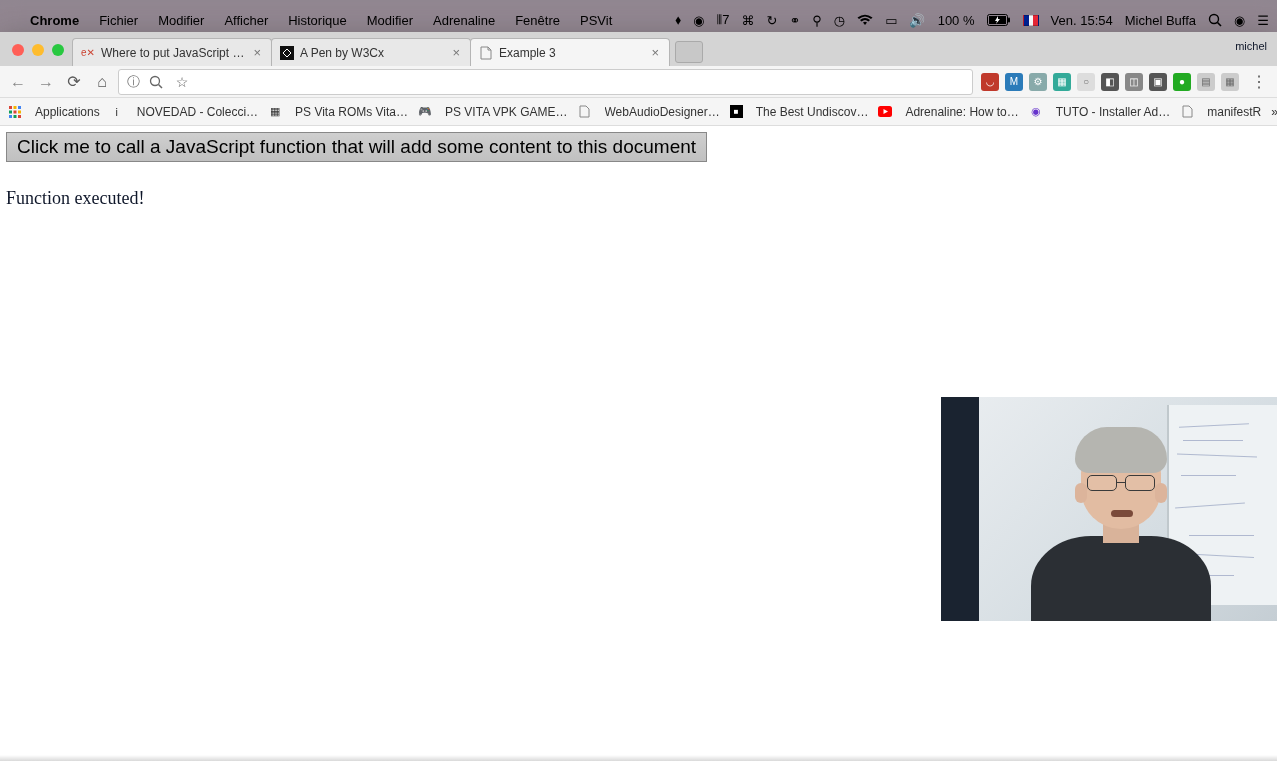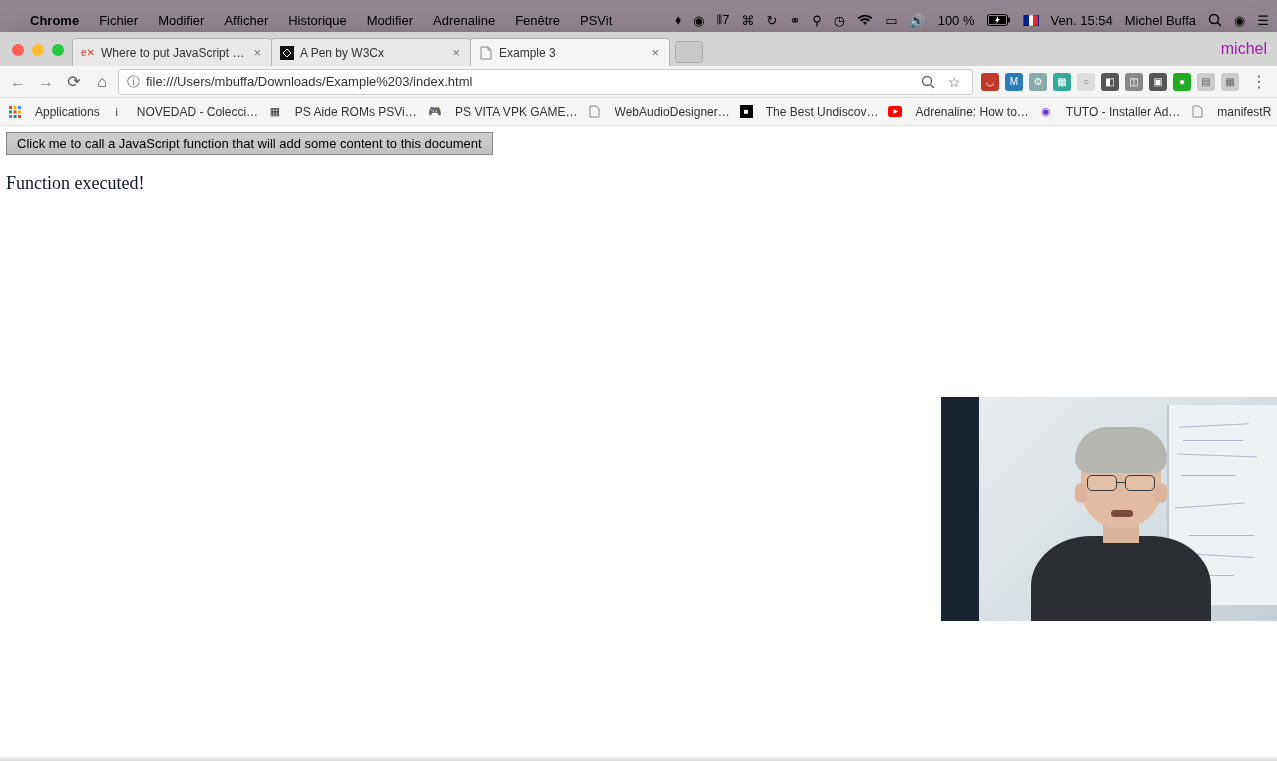--- a/index.html
+++ b/index.html
@@ -74,7 +74,7 @@
     .tab-label { flex:1; white-space:nowrap; overflow:hidden; text-overflow:ellipsis; }
     .tab-close { font-size:13px; color:#777; cursor:default; padding:0 2px; }
     .new-tab { width:28px; height:22px; background:#c8c8c8; border:1px solid #aaa; border-radius:3px; margin:0 0 3px 6px; }
-    .profile-name { position:absolute; right:10px; top:8px; font-size:16px; color:#a21caf; }
+    .profile-name { position:absolute; right:10px; top:8px; font-size:11px; color:#0f172a; }
     
     
     .toolbar {

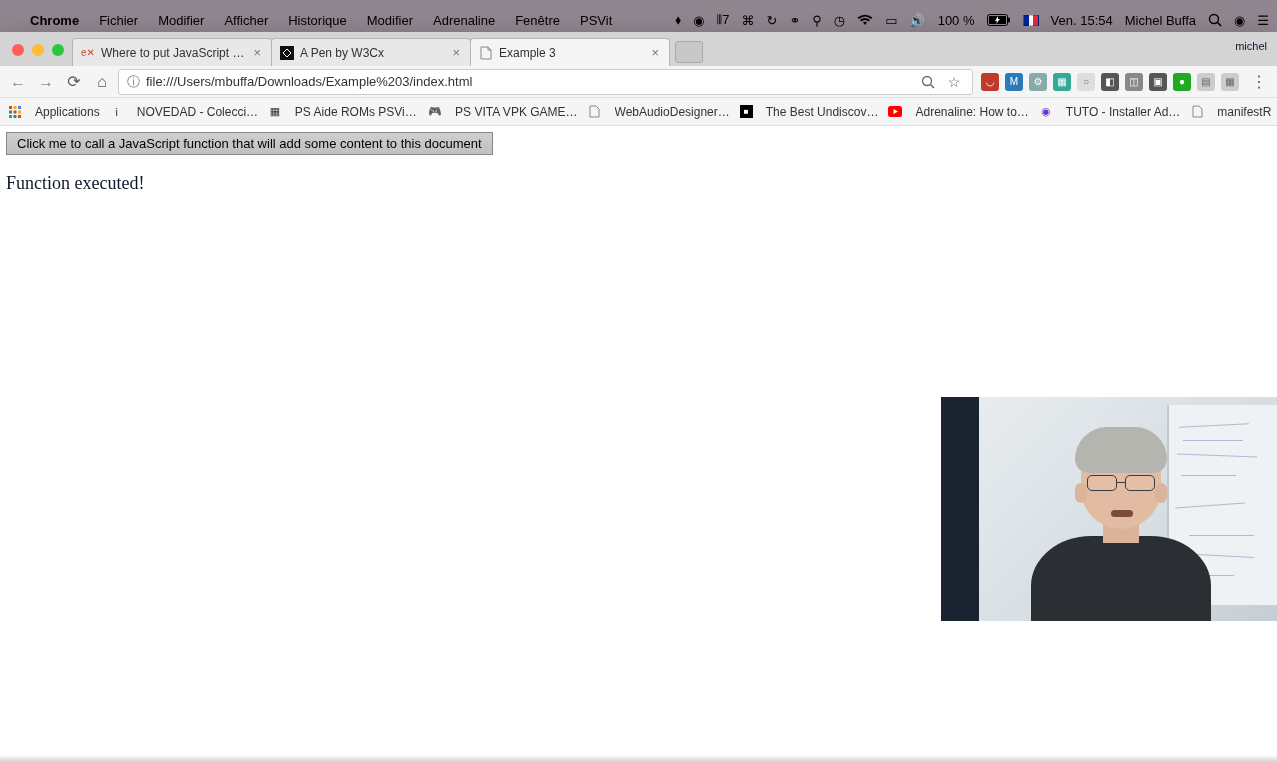--- a/index.html
+++ b/index.html
@@ -252,7 +252,6 @@
     <div class="nav-btn enabled">⌂</div>
     <div class="omnibox">
       <span class="info-icon">ⓘ</span>
-      <span class="omnibox-url">file:///Users/mbuffa/Downloads/Example%203/index.html</span>
       <span class="tool-icon">
         <svg width="14" height="14" viewBox="0 0 14 14">
             <circle cx="6" cy="6" r="4.5" fill="none" stroke="#666" stroke-width="1.3"></circle>

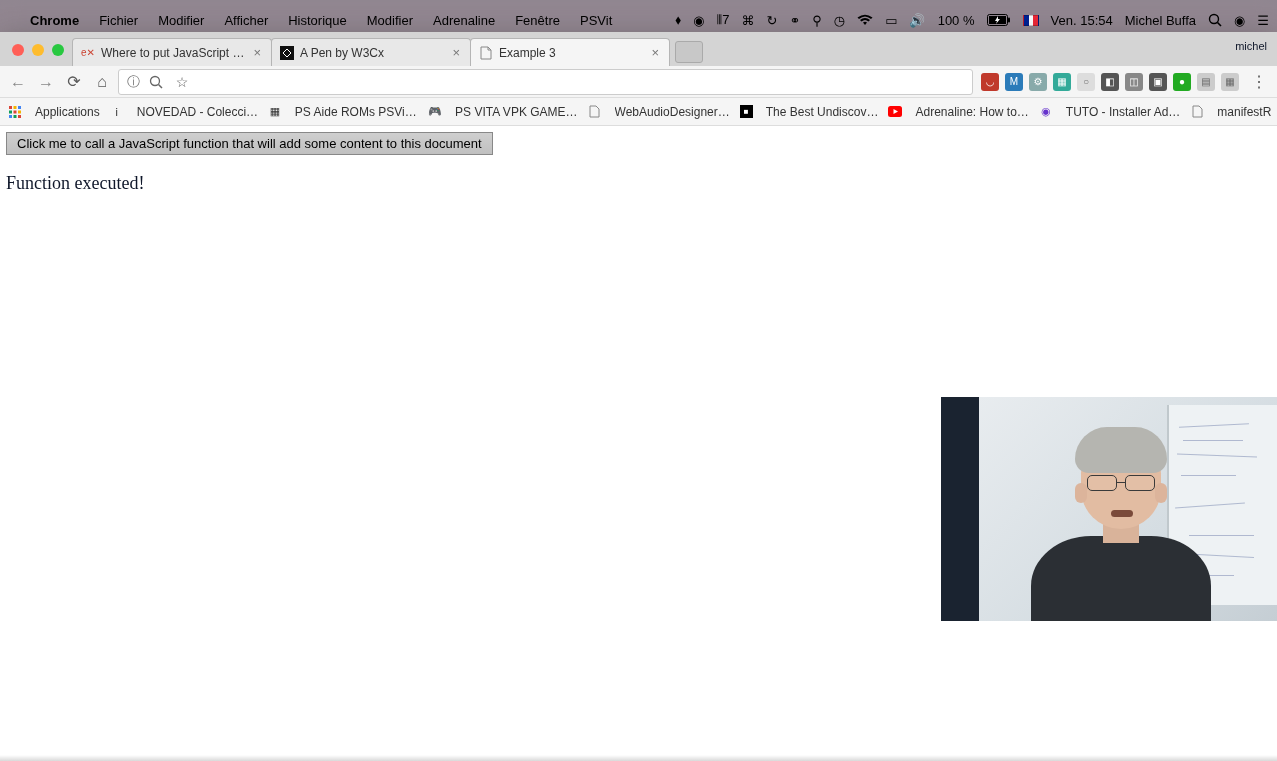--- a/index.html
+++ b/index.html
@@ -299,7 +299,7 @@
     </div>
     <div class="bookmark">
       <span class="bm-icon">▦</span>
-      <span class="lbl">PS Aide ROMs PSVit…</span>
+      <span class="lbl">PS Vita ROMs Vita…</span>
     </div>
     <div class="bookmark">
       <span class="bm-icon">🎮</span>

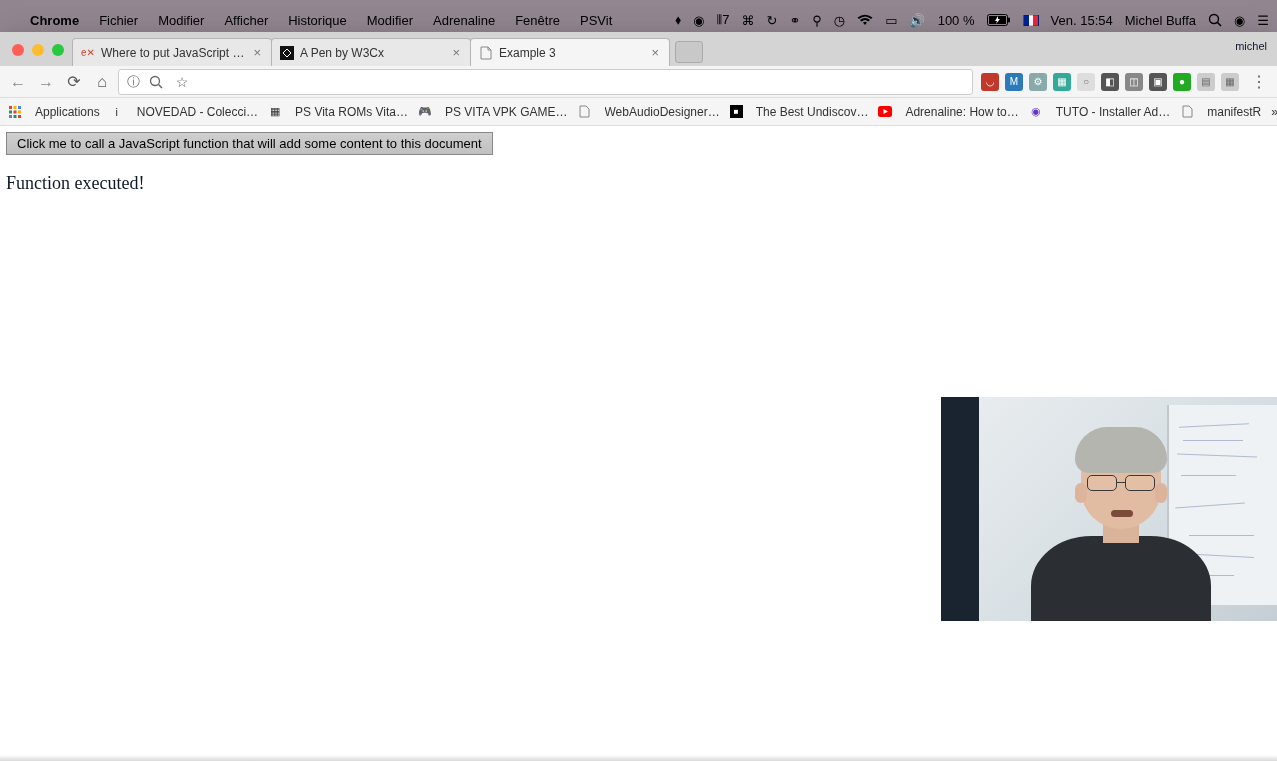--- a/index.html
+++ b/index.html
@@ -112,10 +112,10 @@
     }
     .page h1 { font-size:34px; font-weight:700; margin:10px 0 18px 0; }
     .page button.demo {
-      font-family:-apple-system, sans-serif; font-size:13px;
+      font-family:-apple-system, sans-serif; font-size:19px;
       background:linear-gradient(#cfcfcf,#c0c0c0);
       border:1px solid #888; padding:3px 10px; cursor:default;
-      margin-bottom:18px;
+      margin-bottom:26px;
     }
     .page .result { color:#0f172a; font-size:18px; font-family:"Times New Roman", serif; }
     

